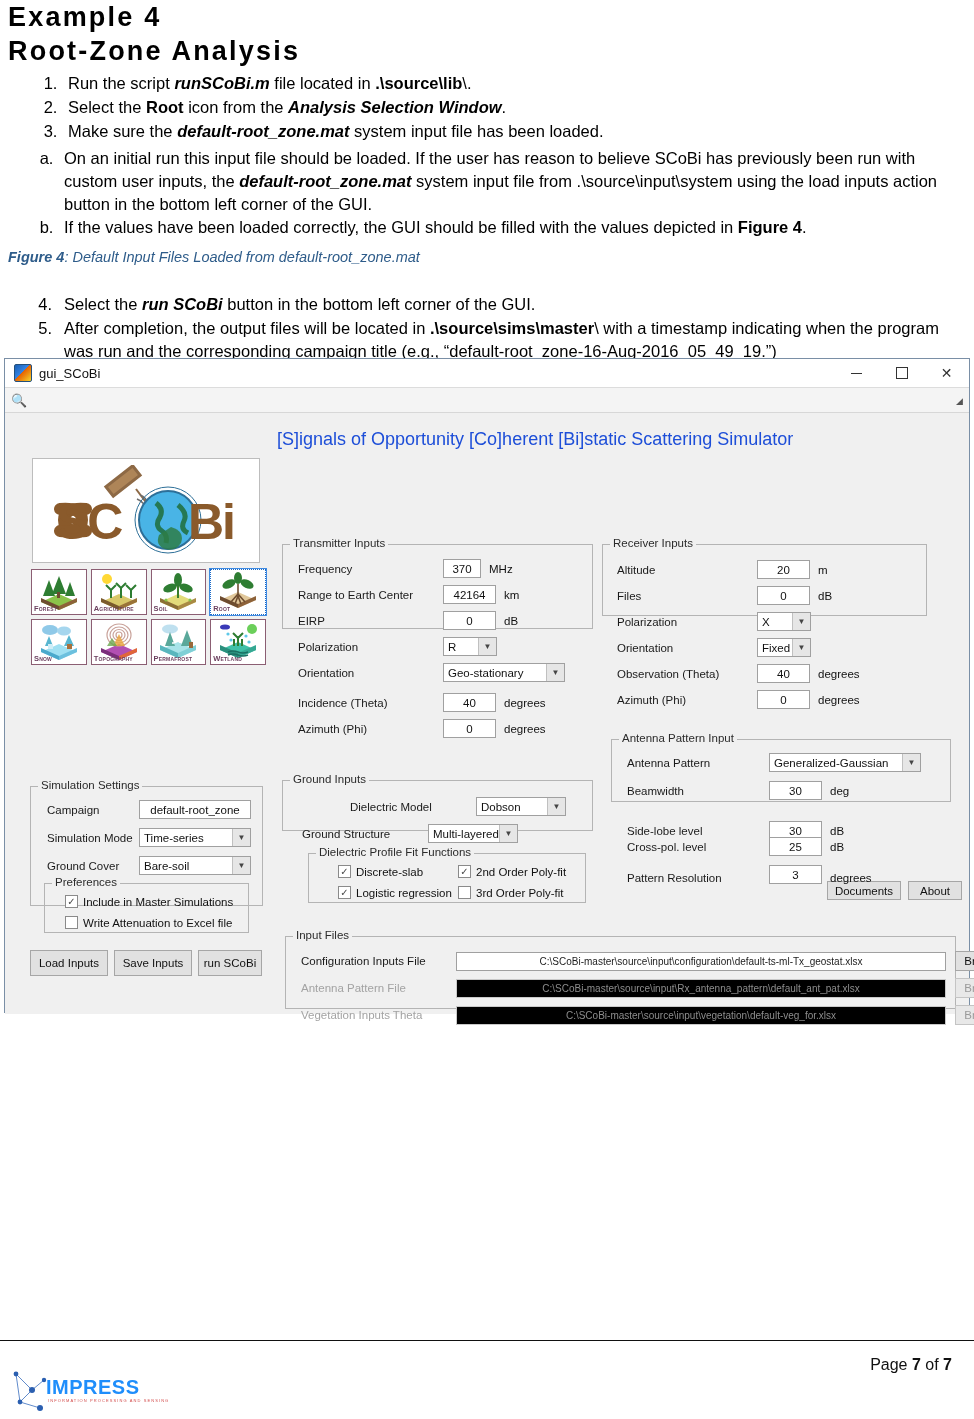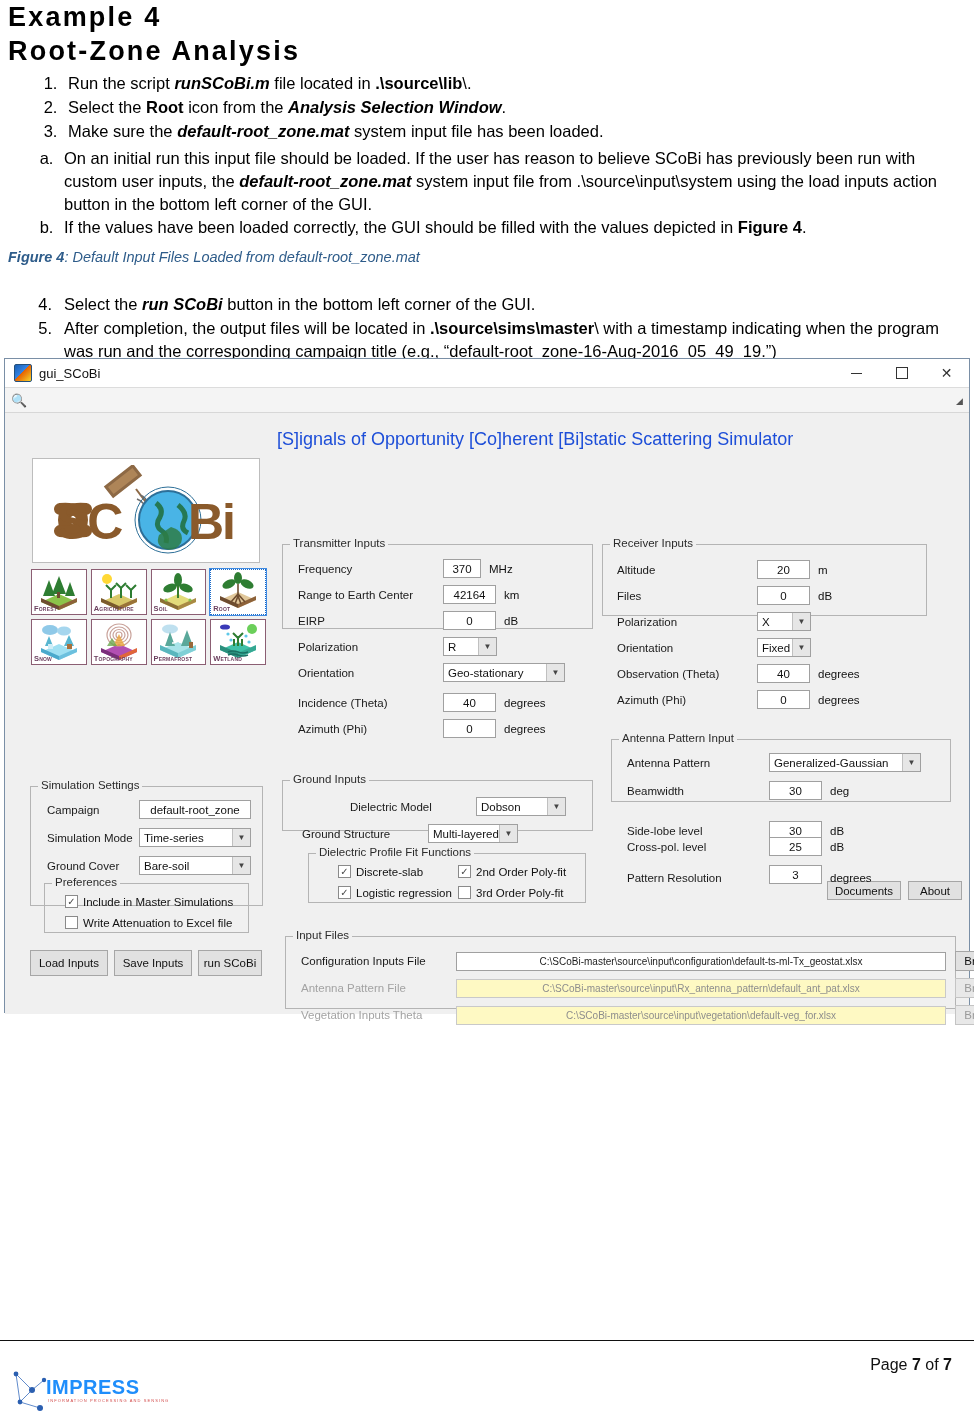--- a/index.html
+++ b/index.html
@@ -159,7 +159,7 @@
     background:#fff;border:1px solid #a0a0a0;box-sizing:border-box;height:19px;
     display:flex;align-items:center;justify-content:center;font-size:10px;color:#222;
   }
-  .filebox.dis{background:#fef9c3;border-color:#c9c9c9;color:#8d8d8d;}
+  .filebox.dis{background:#000000;border-color:#c9c9c9;color:#8d8d8d;}
   .lbl.dis{color:#a3a3a3;}
 
   

